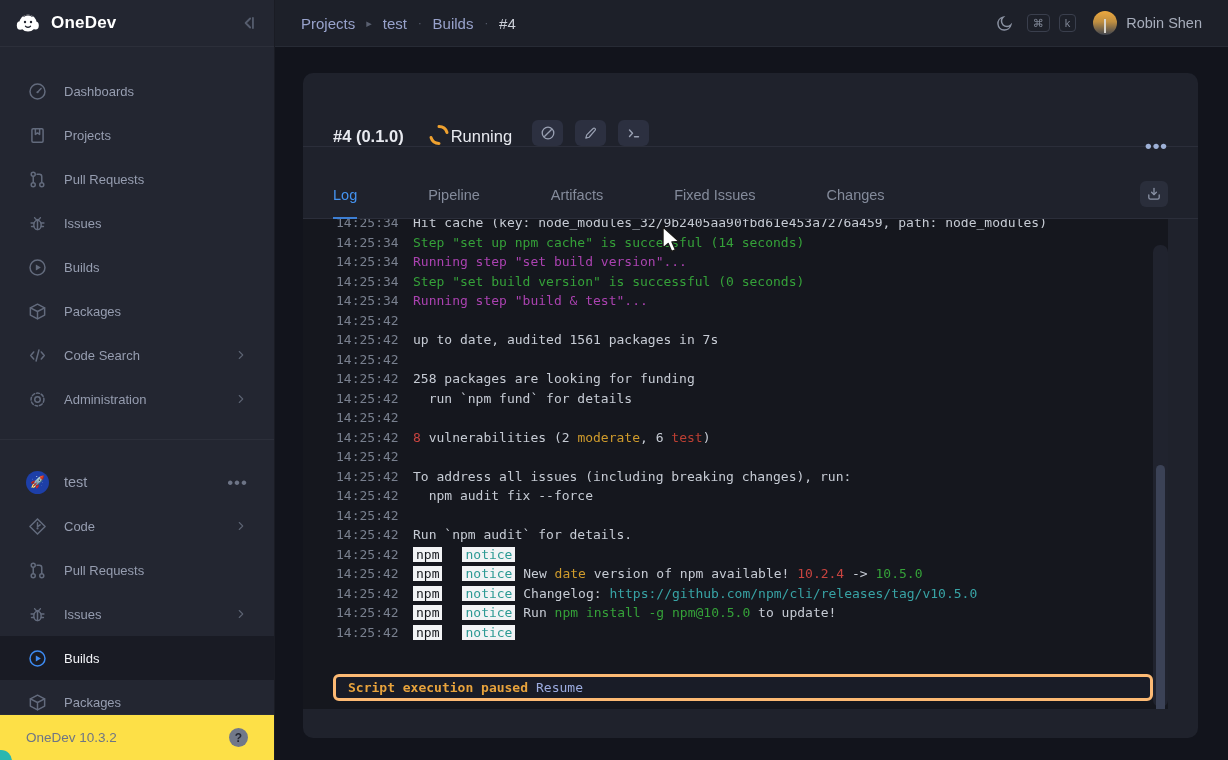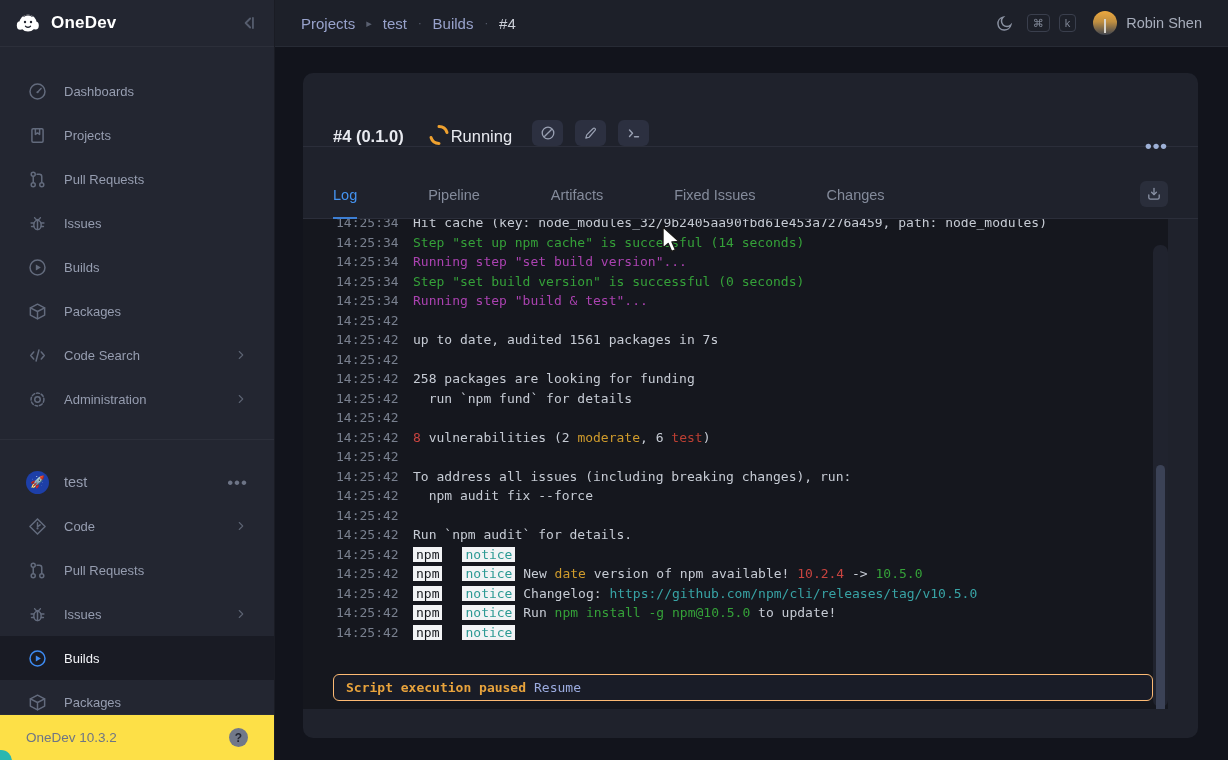--- a/index.html
+++ b/index.html
@@ -69,7 +69,7 @@
   .c-cyan { color:#38a3a5; }
   .b-npm { background:#f2f3f5; color:#15171c; padding:0 3px; }
   .b-notice { background:#f2f3f5; color:#2d9a94; padding:0 3px; margin-left:20px; }
-  .paused-bar { position:absolute; left:30px; right:15px; bottom:8px; height:27px; background:#191c27; border:1px solid #fdba74; border-radius:6px; display:flex; align-items:center; padding:0 12px; }
+  .paused-bar { position:absolute; left:30px; right:15px; bottom:8px; height:27px; background:#191c27; border:3px solid #fdba74; border-radius:6px; display:flex; align-items:center; padding:0 12px; }
   .paused-text { color:#e8a33c; font-weight:bold; }
   .resume-link { color:#9cace0; margin-left:8px; cursor:pointer; }
   .sb-track { position:absolute; right:0; top:26px; bottom:2px; width:15px; background:#20232e; border-radius:7px; }

